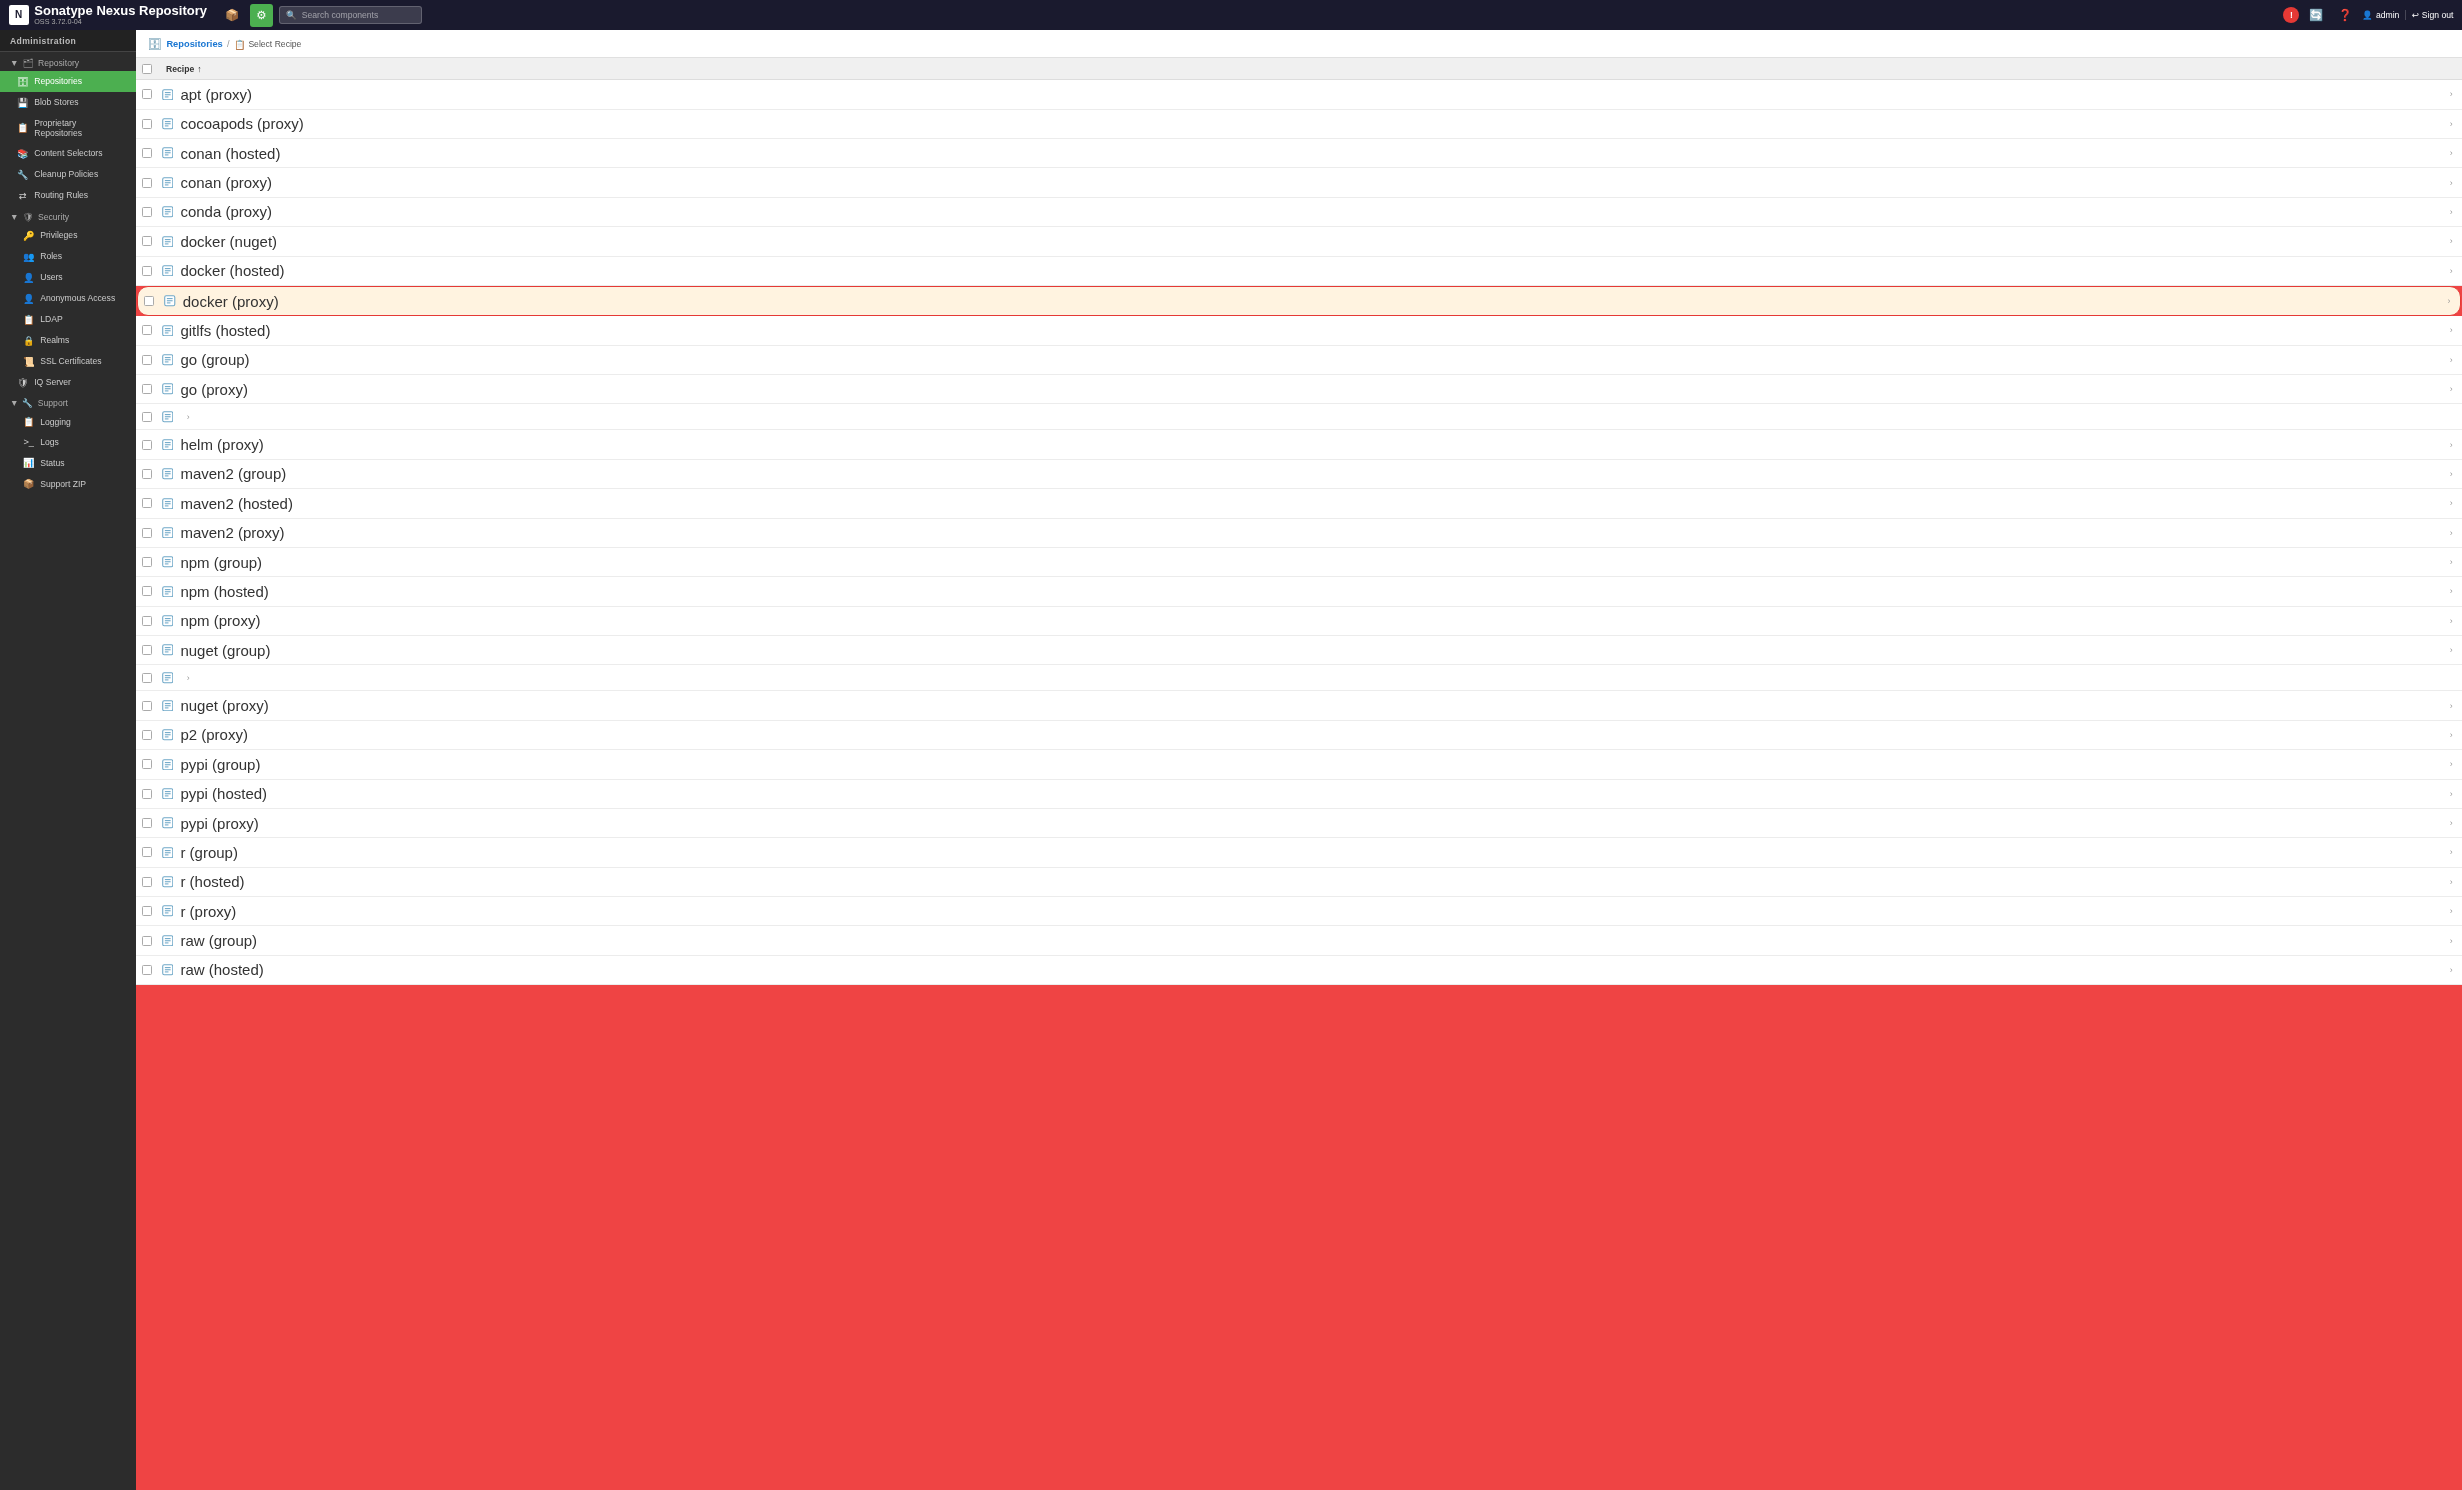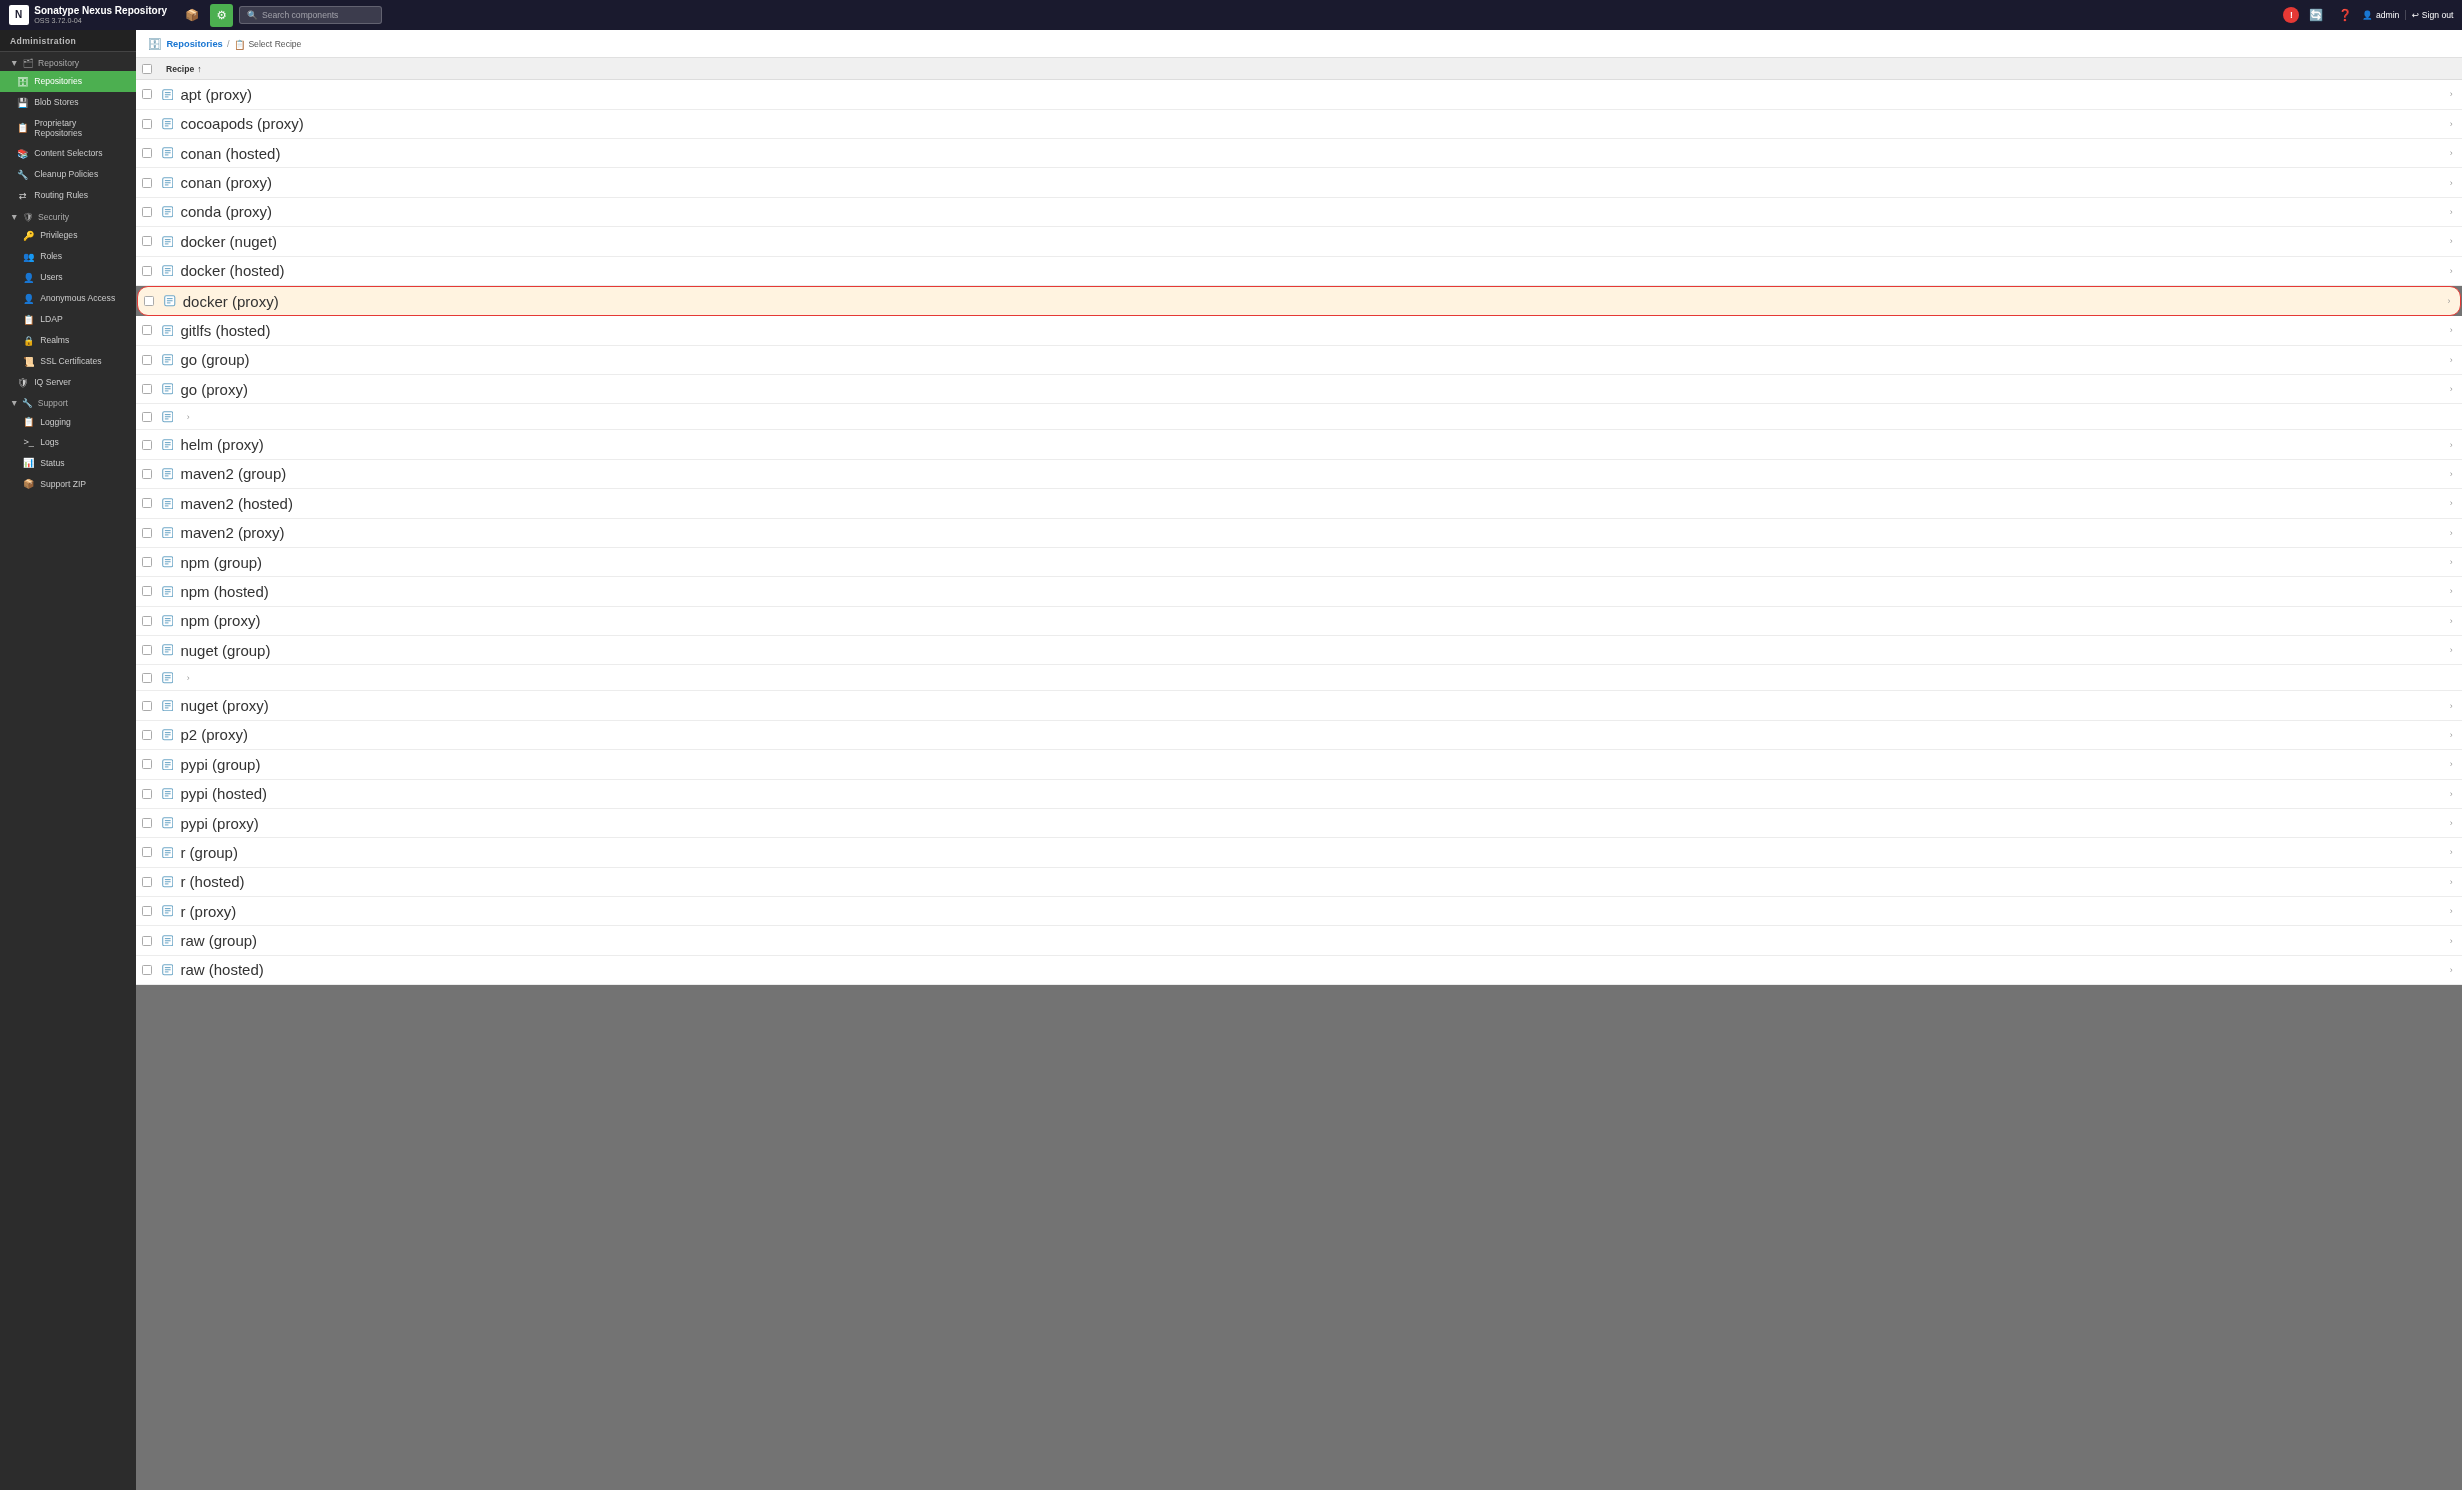--- a/index.html
+++ b/index.html
@@ -30,7 +30,7 @@
       font-size: 10px; font-weight: bold; color: #1a1a2e;
     }
     .brand-text { display: flex; flex-direction: column; line-height: 1.2; }
-    .brand-name { font-size: 10px; font-weight: bold; color: white; }
+    .brand-name { font-size: 13px; font-weight: bold; color: white; }
     .brand-version { font-size: 7.2px; color: #aaa; }
     .topnav-icon-btn {
       width: 23px; height: 23px;

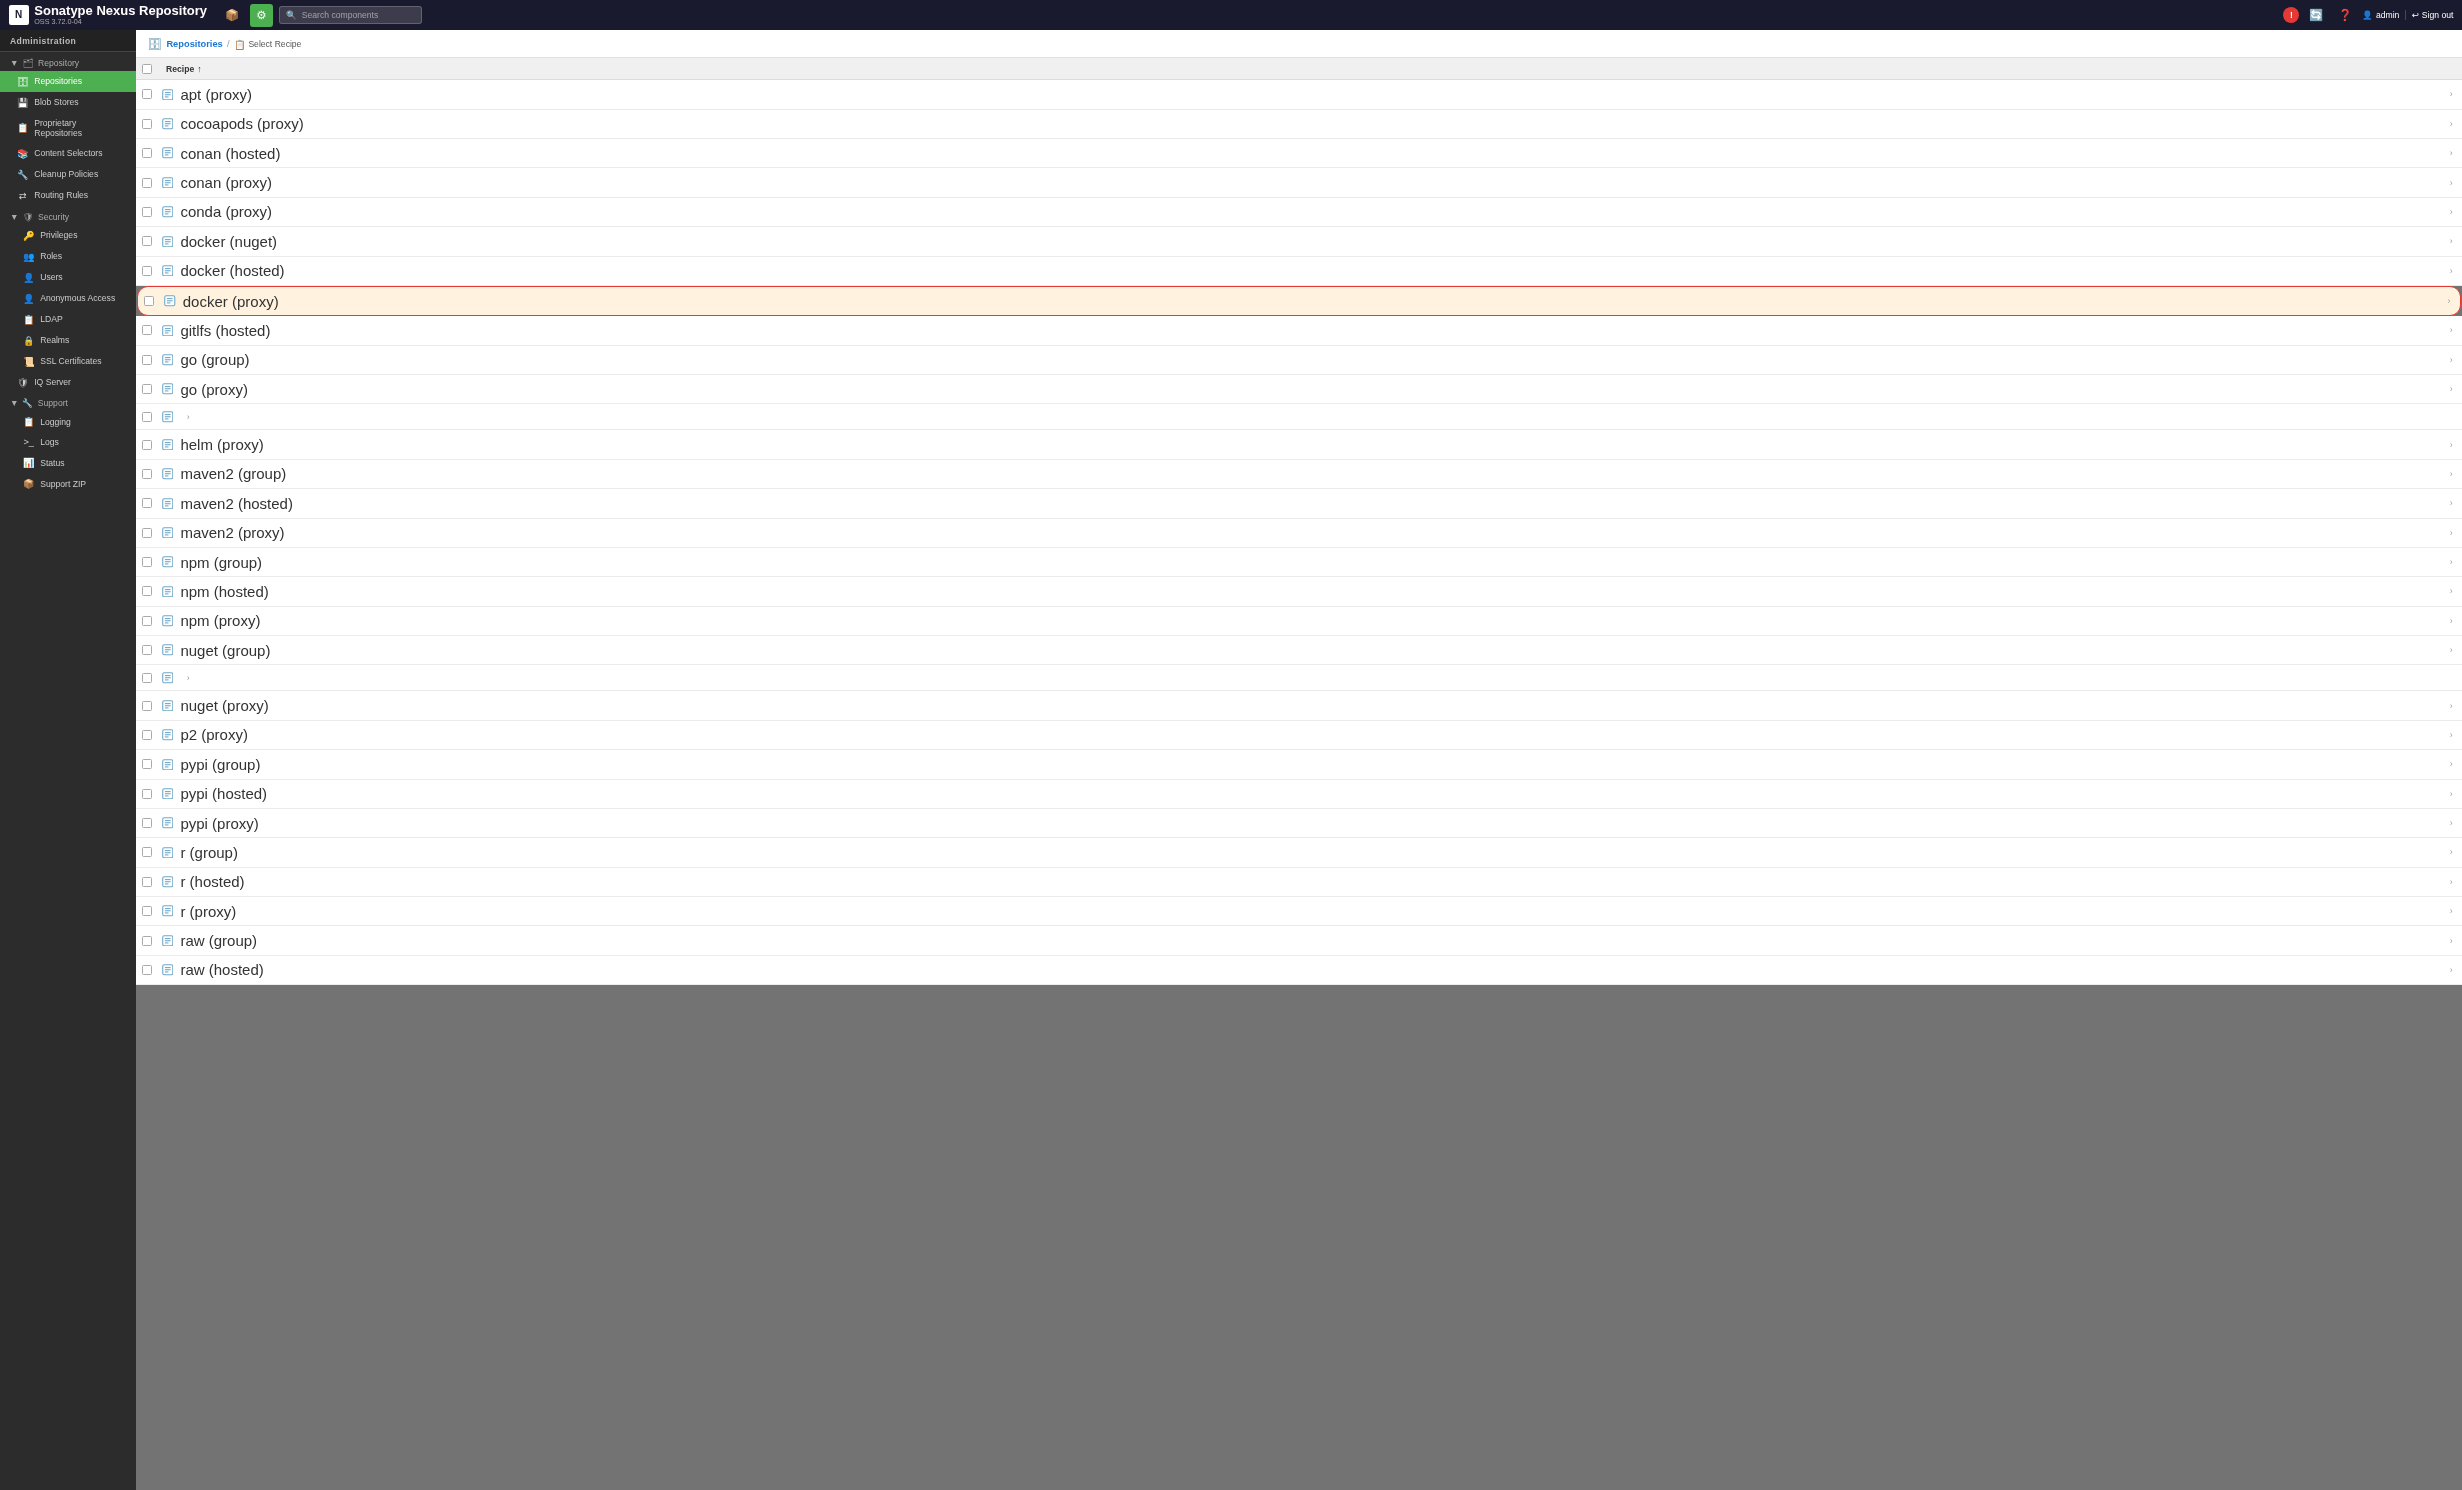--- a/index.html
+++ b/index.html
@@ -152,7 +152,7 @@
     .table-area {
       flex: 1;
       overflow-y: auto;
-      background: #737373;
+      background: #ef4444;
       margin: 0;
     }
 

